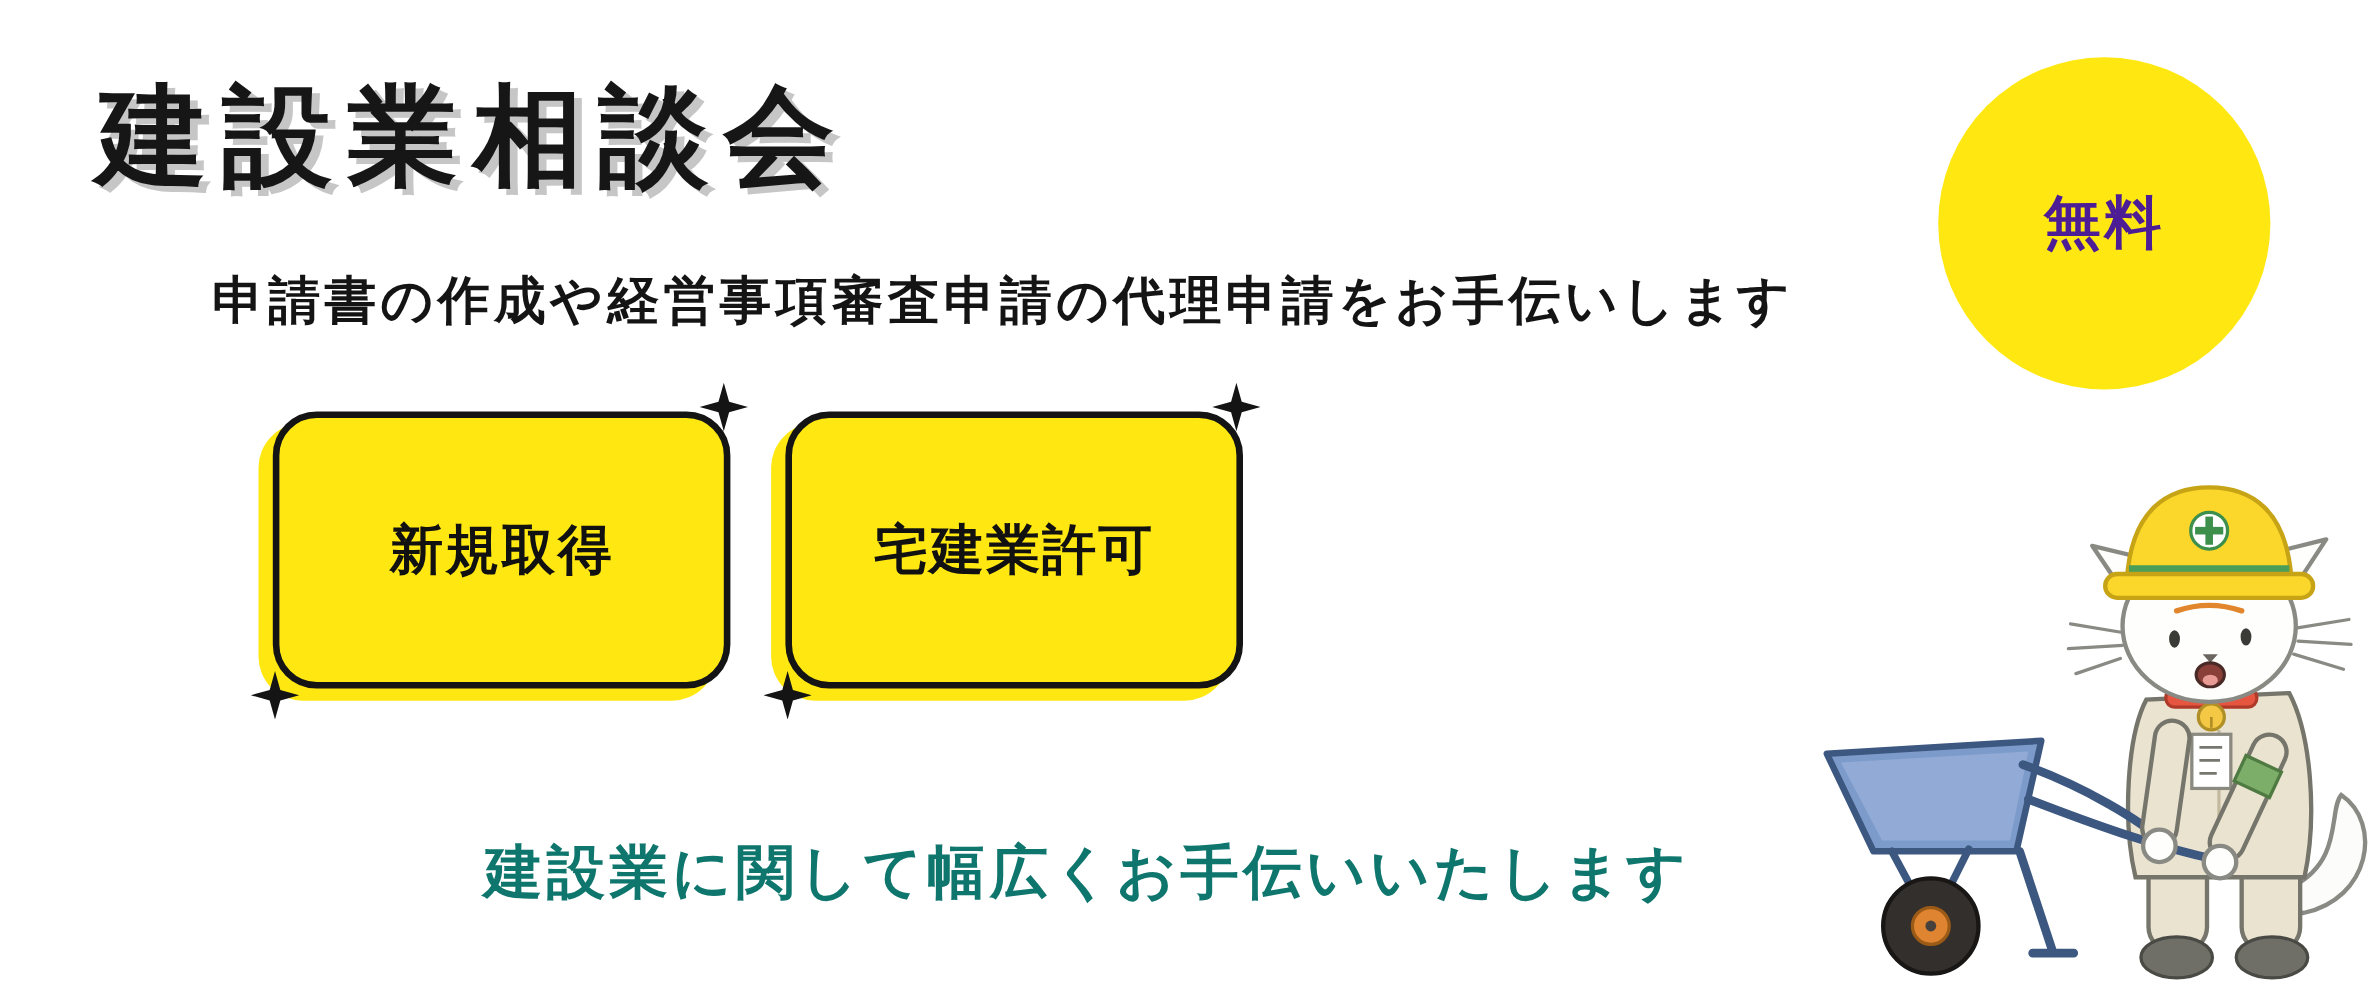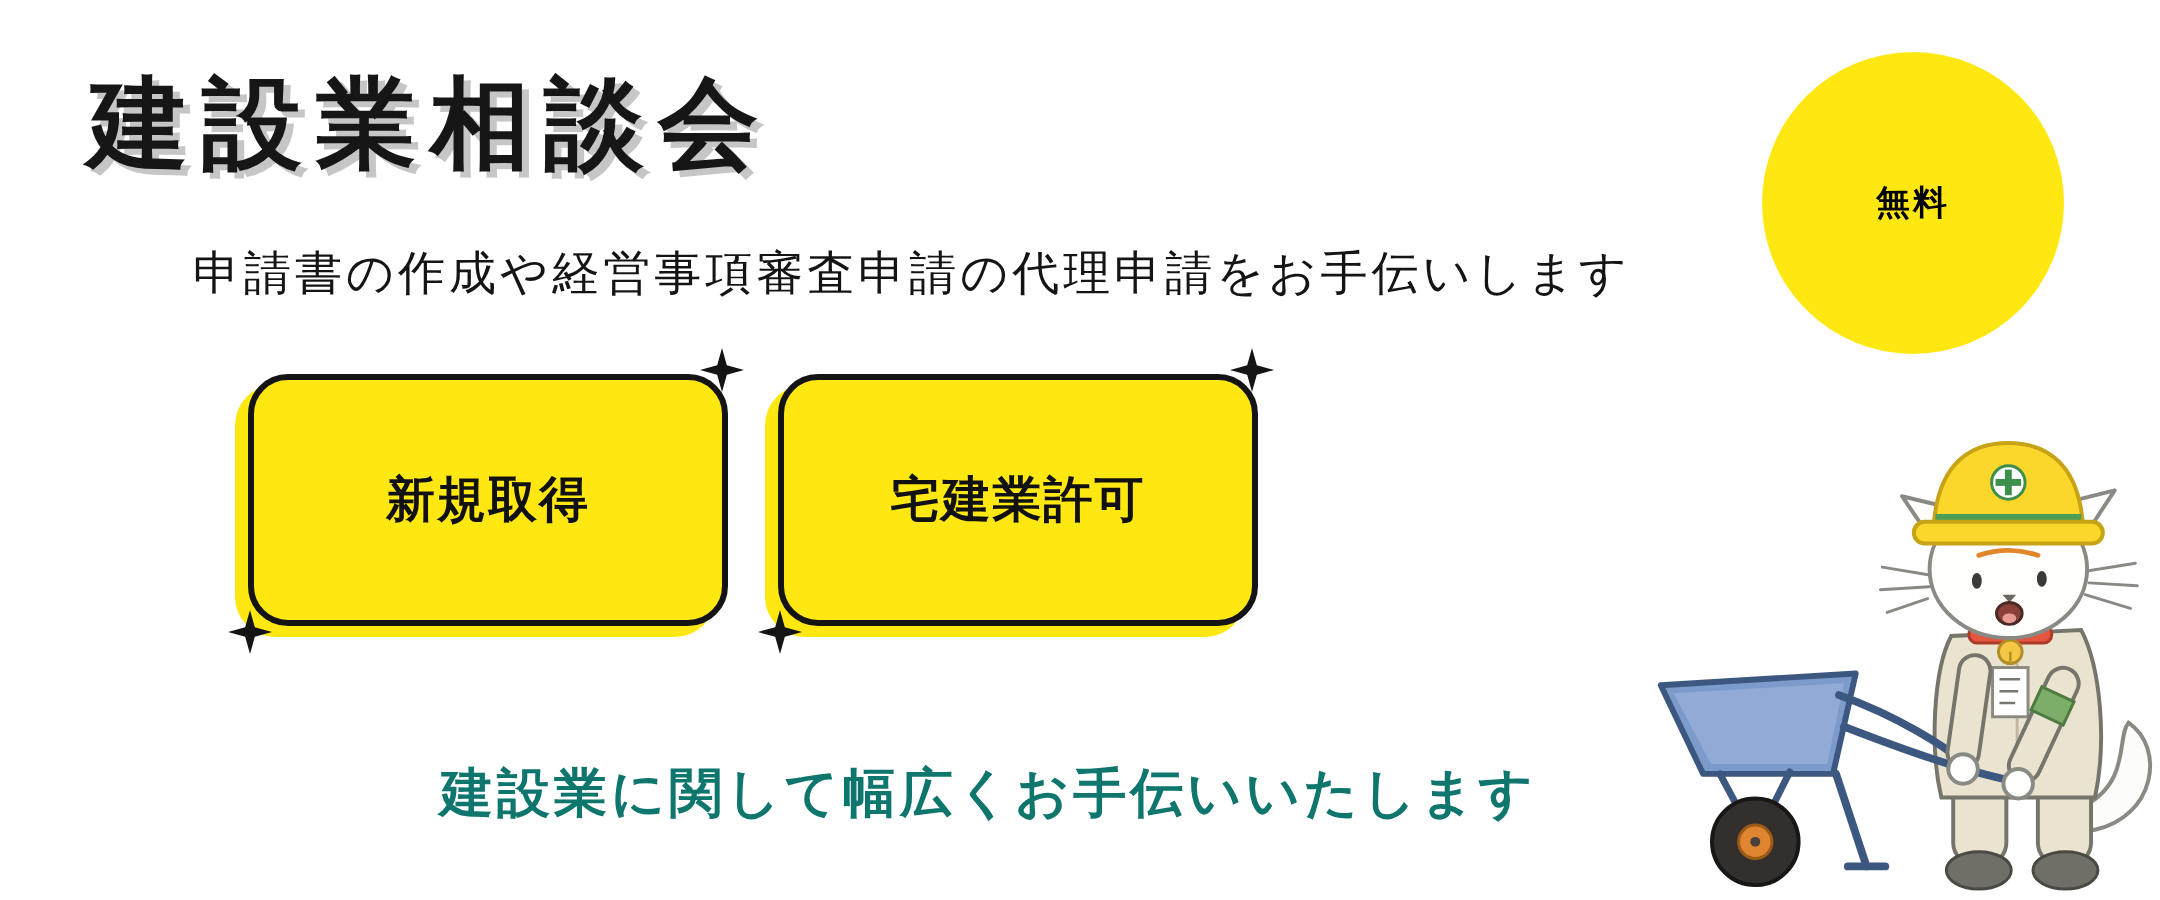--- a/index.html
+++ b/index.html
@@ -30,7 +30,7 @@
     display:flex; flex-direction:column; align-items:center; justify-content:center;
     gap:16px; z-index:3;
   }
-  .badge span { font-size:34px; font-weight:bold; letter-spacing:3px; color:#000000; }
+  .badge span { font-size:52px; font-weight:bold; letter-spacing:3px; color:#4c1d95; }
   .cards { position:absolute; left:248px; top:374px; display:flex; gap:50px; }
   .card-wrap { position:relative; }
   .card-shadow {

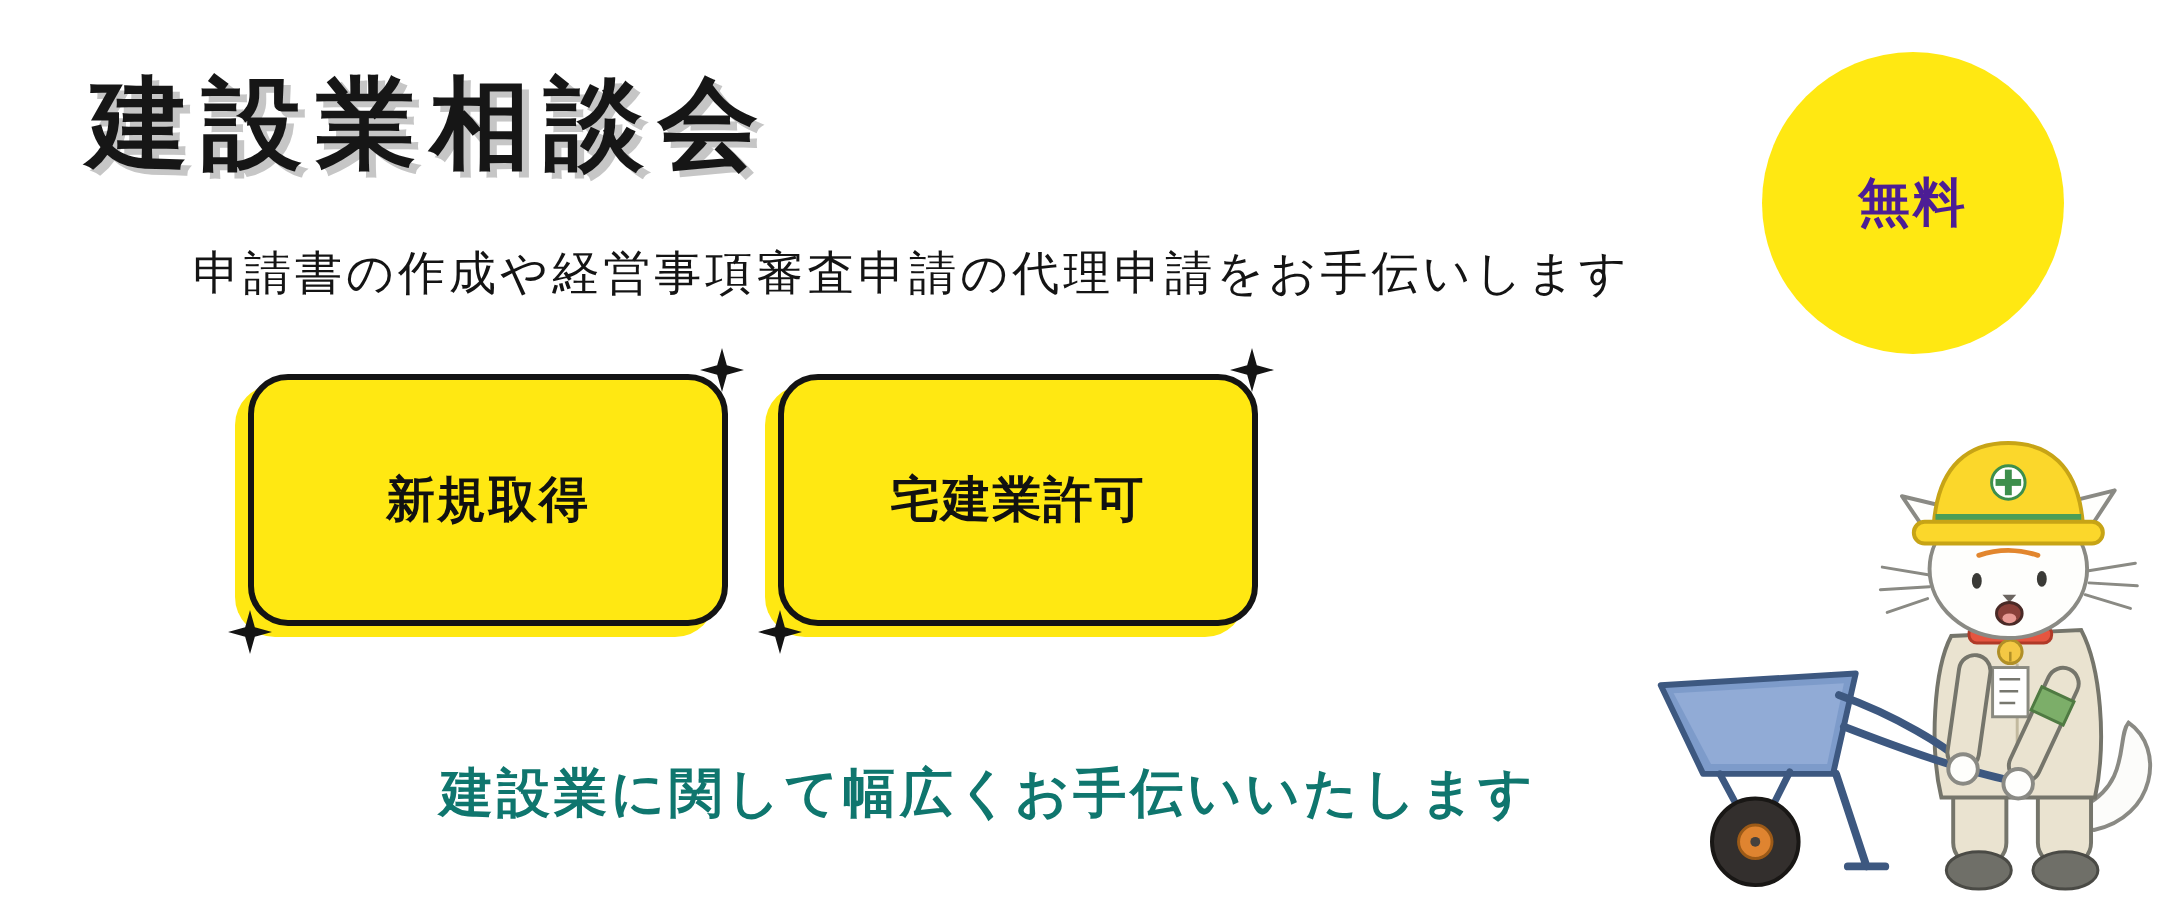--- a/index.html
+++ b/index.html
@@ -20,7 +20,7 @@
   }
   .subtitle {
     position:absolute; left:193px; top:242px;
-    font-size:47px; font-weight:normal; letter-spacing:4px;
+    font-size:47px; font-weight:bold; letter-spacing:4px;
     color:#141414; white-space:nowrap;text-align:right;
   }
   .badge {

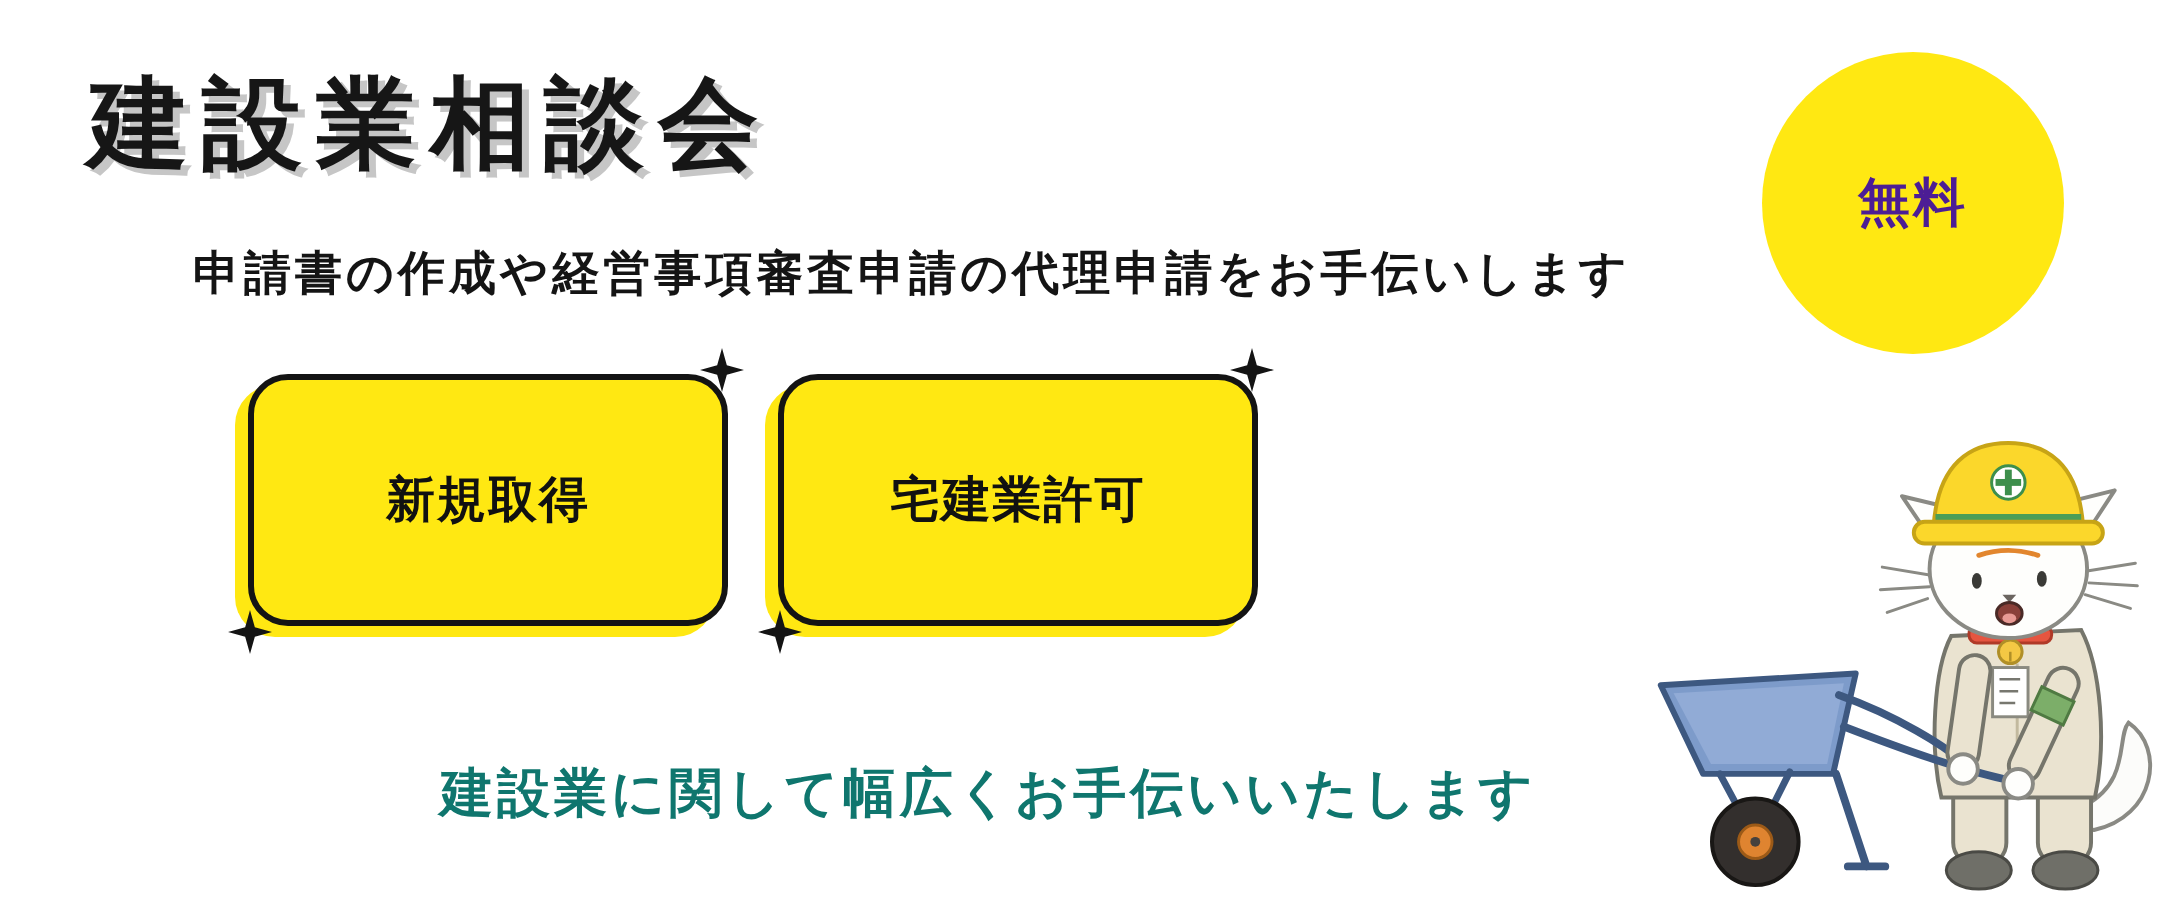--- a/index.html
+++ b/index.html
@@ -39,7 +39,7 @@
   }
   .card {
     position:relative; z-index:1;
-    width:480px; height:252px;
+    width:416px; height:252px;
     background:#ffe812; border:6px solid #141414; border-radius:40px;
     display:flex; align-items:center; justify-content:center;
     font-size:49px; font-weight:bold; letter-spacing:2px; color:#111;

